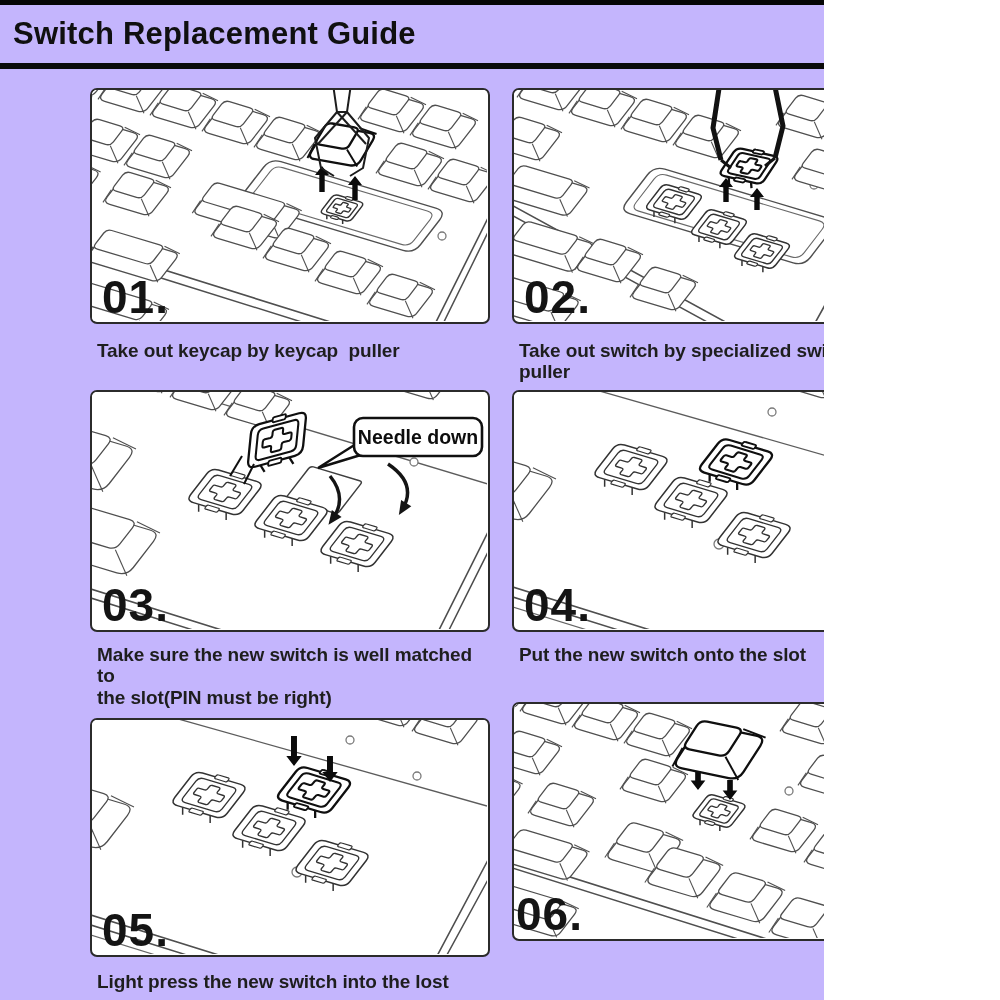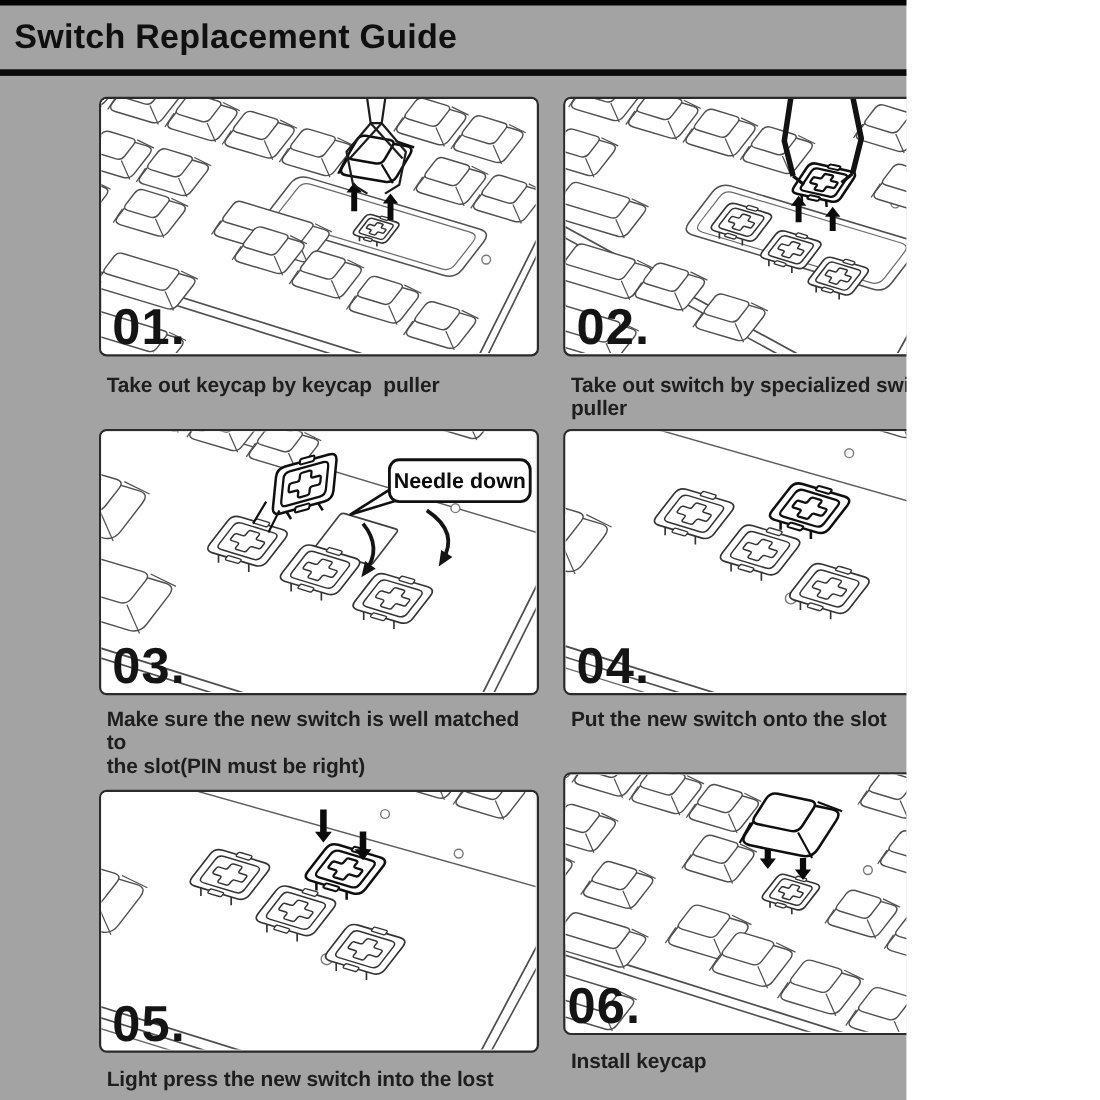--- a/index.html
+++ b/index.html
@@ -3,7 +3,7 @@
 <meta charset="utf-8">
 <style>
   html,body{margin:0;padding:0;background:#ffffff;}
-  #stage{position:relative;width:824px;height:1000px;background:#a3a3a3;overflow:hidden;
+  #stage{position:relative;width:824px;height:1000px;background:#c4b5fd;overflow:hidden;
          font-family:"Liberation Sans", sans-serif;}
   .topbar{position:absolute;left:0;top:0;width:1000px;height:5px;background:#050505;}
   .title{position:absolute;left:13px;top:16px;font-size:31px;font-weight:600;color:#101010;

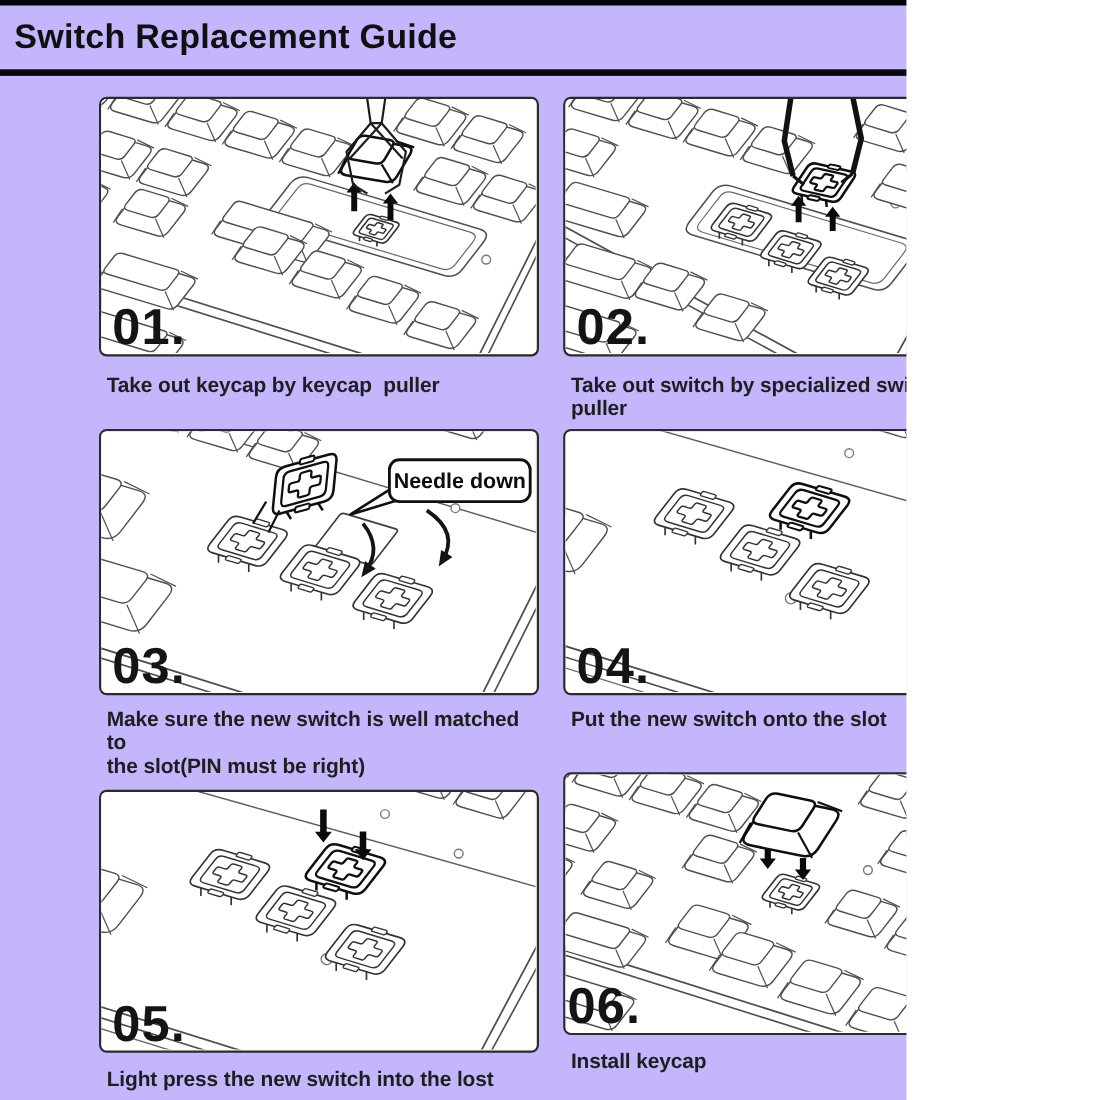--- a/index.html
+++ b/index.html
@@ -847,7 +847,6 @@
         </svg>
       <div class="stepnum shift">06.</div>
     </div>
-    <figcaption class="caption cap-r3">Install keycap</figcaption>
   </figure>
 </div>
 

